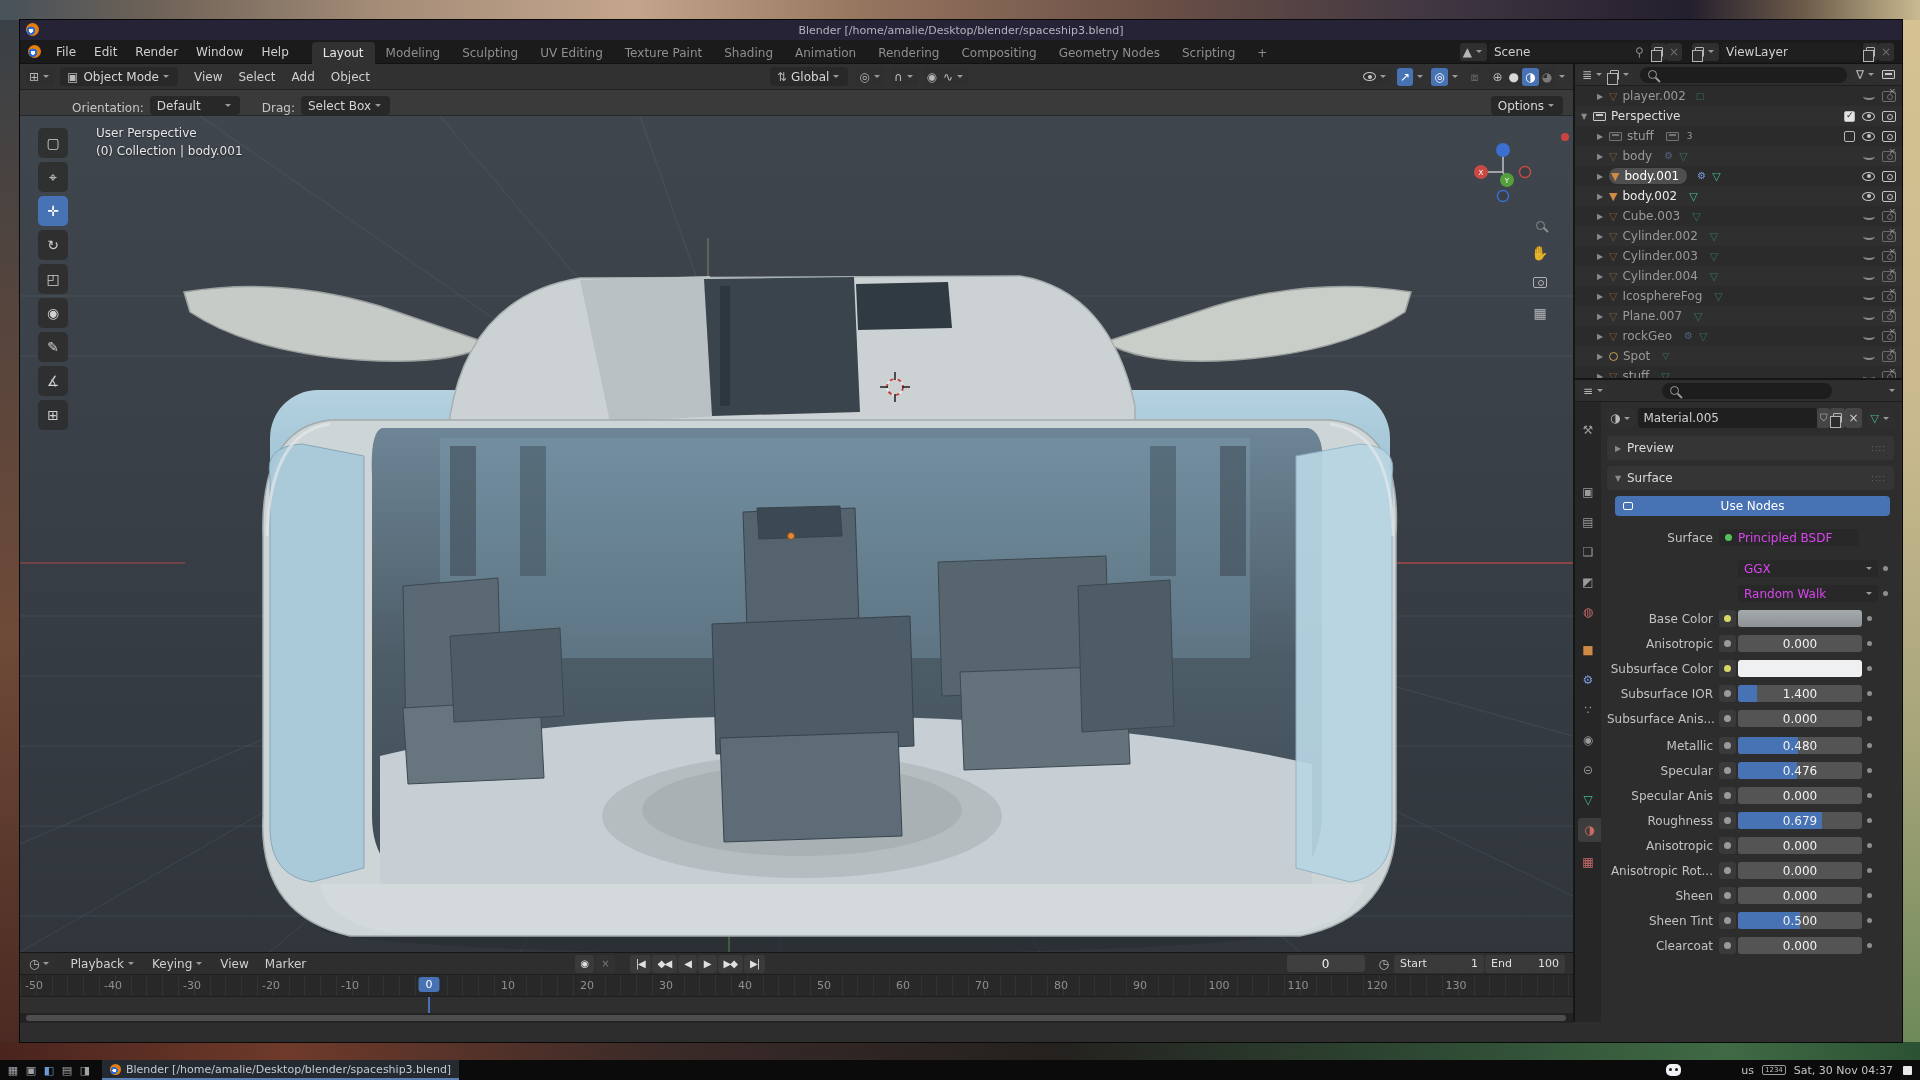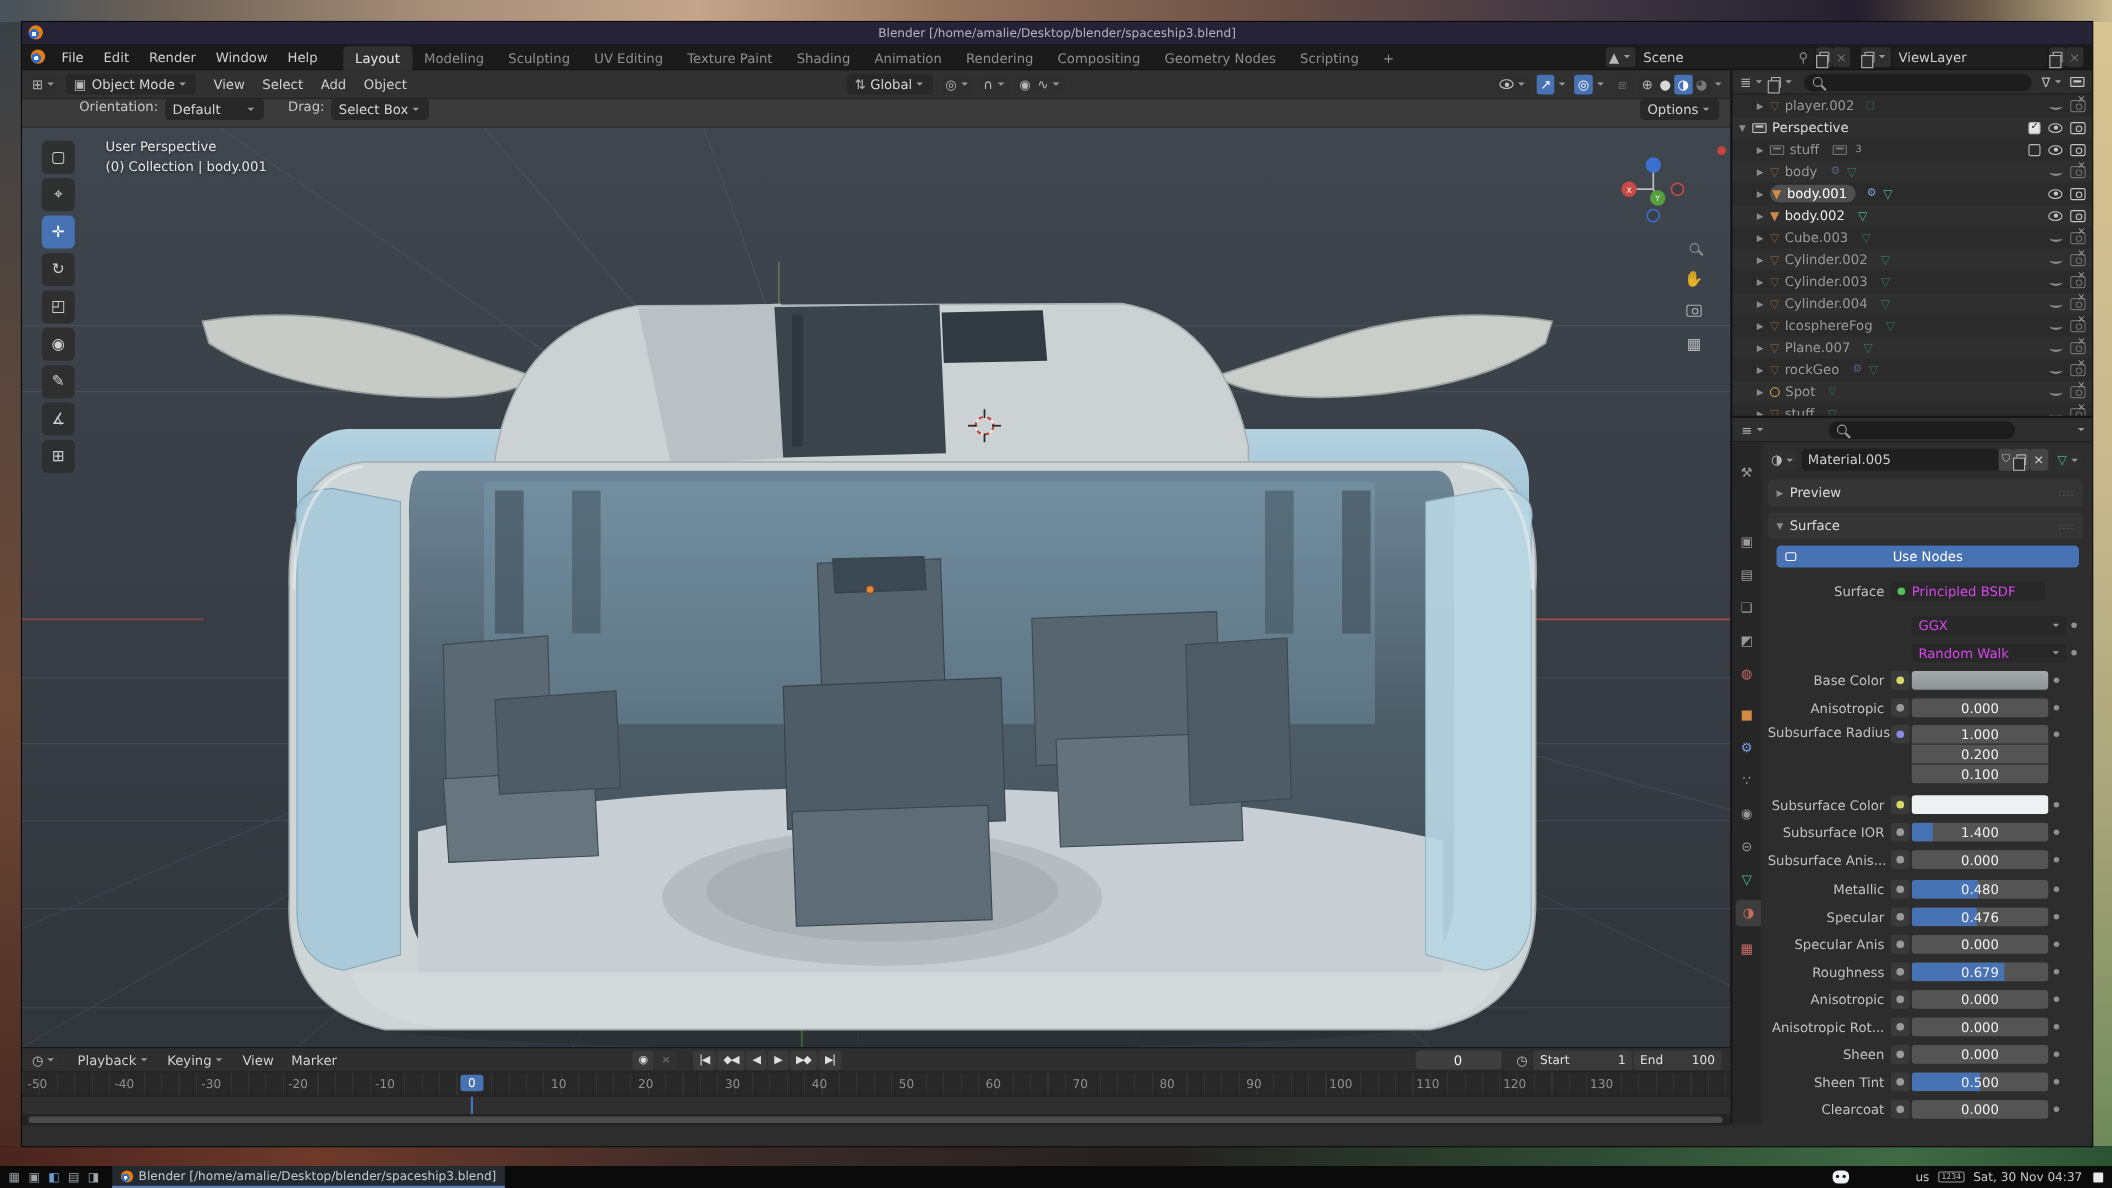--- a/index.html
+++ b/index.html
@@ -27,7 +27,7 @@
   .idbtn{background:#2f2f2f;border-radius:3px;height:18px;display:inline-flex;align-items:center;padding:0 3px}
   
   #vp-header{left:0;top:44px;width:1553px;height:26px;background:#313131;display:flex;align-items:center;border-bottom:1px solid #222}
-  #tool-settings{left:0;top:70px;width:1553px;height:26px;background:#3a3a3a;display:flex;align-items:flex-start;border-bottom:1px solid #262626}
+  #tool-settings{left:0;top:70px;width:1553px;height:26px;background:#3a3a3a;display:flex;align-items:flex-end;border-bottom:1px solid #262626}
   .hdr-menu{padding:0 8px;color:#d0d0d0}
   .tsd{background:#282828;border-radius:4px;height:19px;display:inline-flex;align-items:center;padding:0 7px;color:#d6d6d6}
   

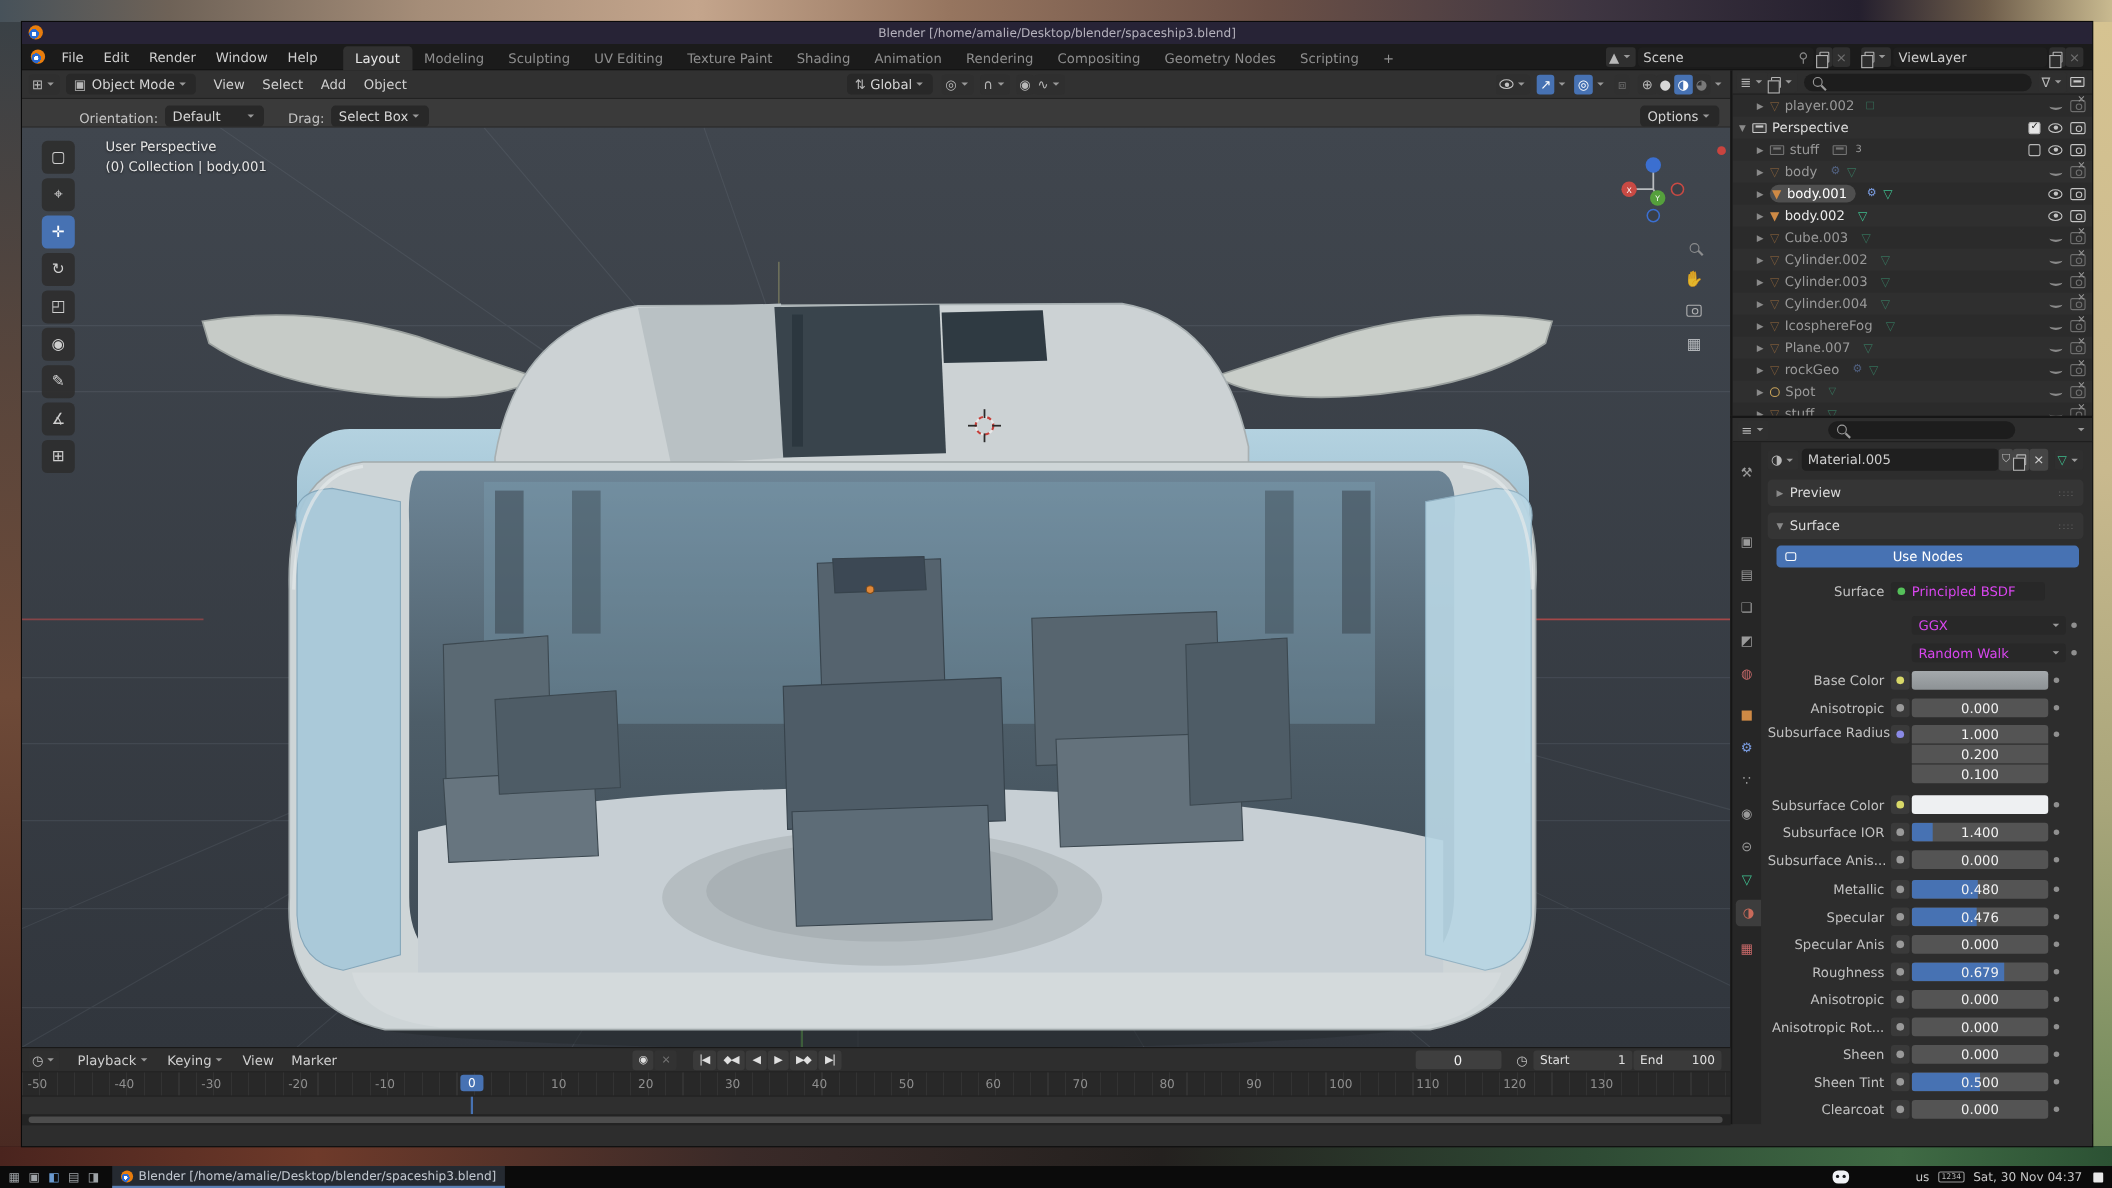--- a/index.html
+++ b/index.html
@@ -723,26 +723,6 @@
             <i></i>
           </span>
       </div>
-      <div class="prow" style="height:57px;align-items:flex-start">
-        <span class="plabel">Subsurface Radius</span>
-        <span class="anim">
-            <span class="adot p"></span>
-          </span>
-        <span class="stack" style="display:flex;flex-direction:column">
-          <span class="slider">
-              <b>1.000</b>
-            </span>
-          <span class="slider">
-              <b>0.200</b>
-            </span>
-          <span class="slider">
-              <b>0.100</b>
-            </span>
-        </span>
-        <span class="deco" style="margin-top:6px">
-            <i></i>
-          </span>
-      </div>
       <div class="prow">
         <span class="plabel">Subsurface Color</span>
         <span class="anim">

